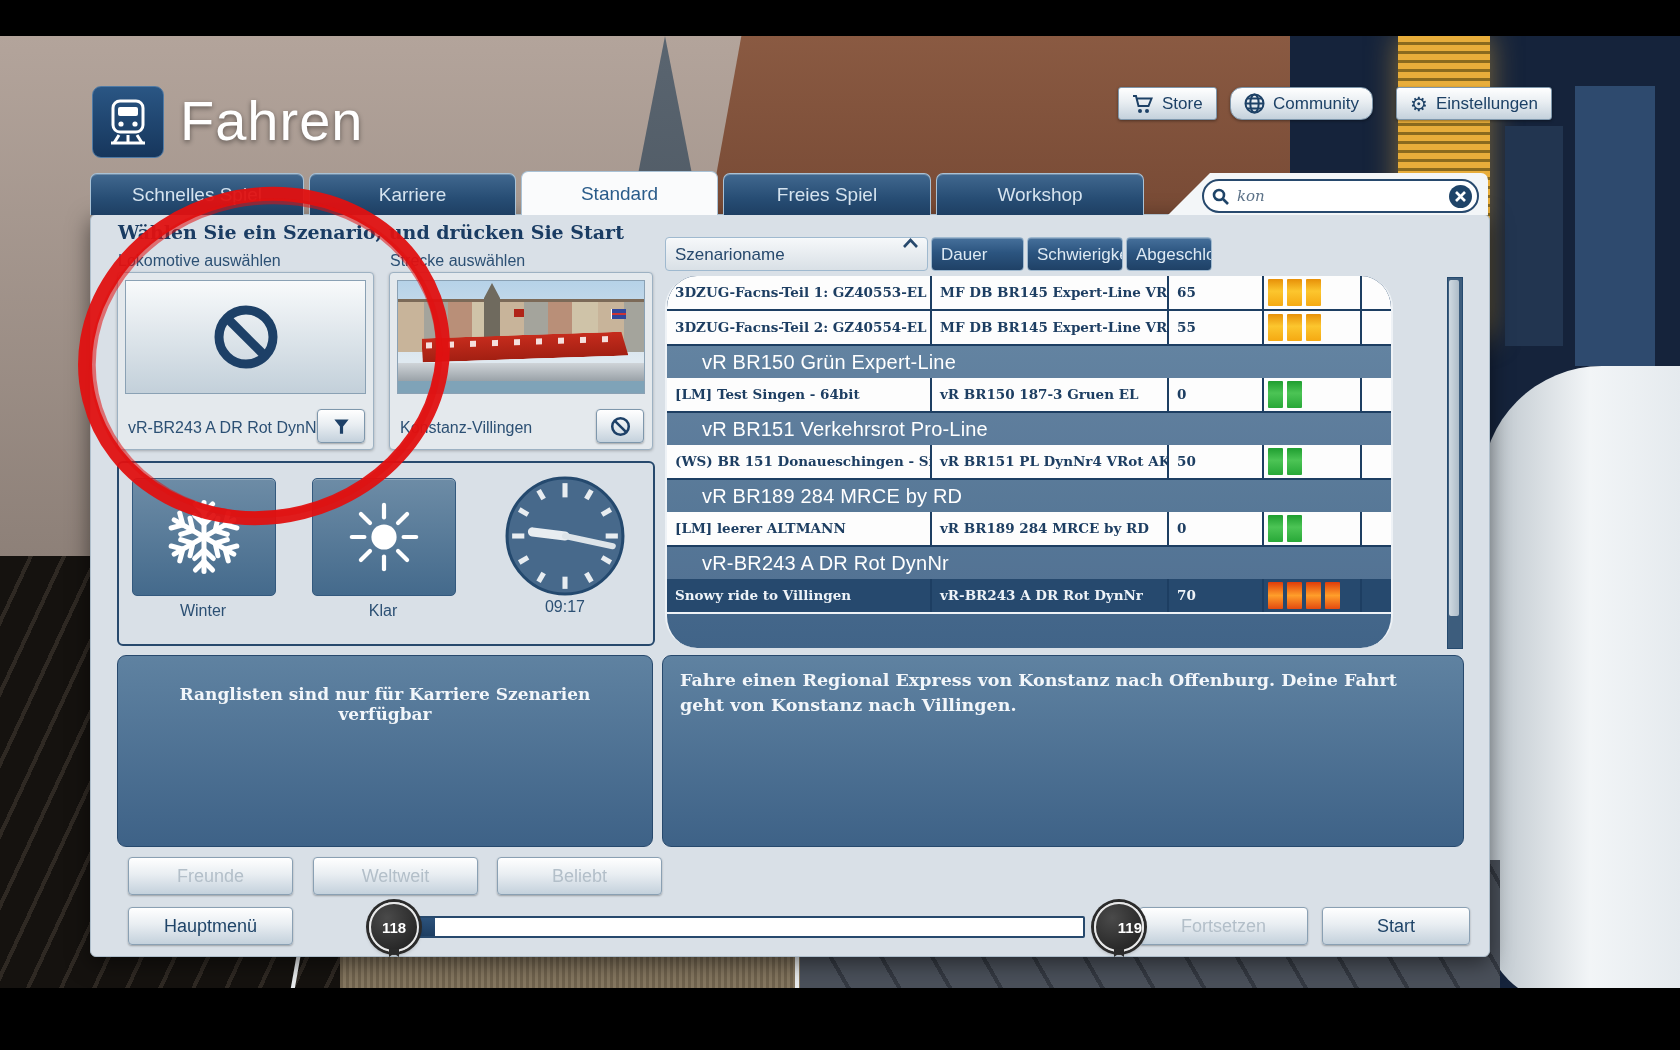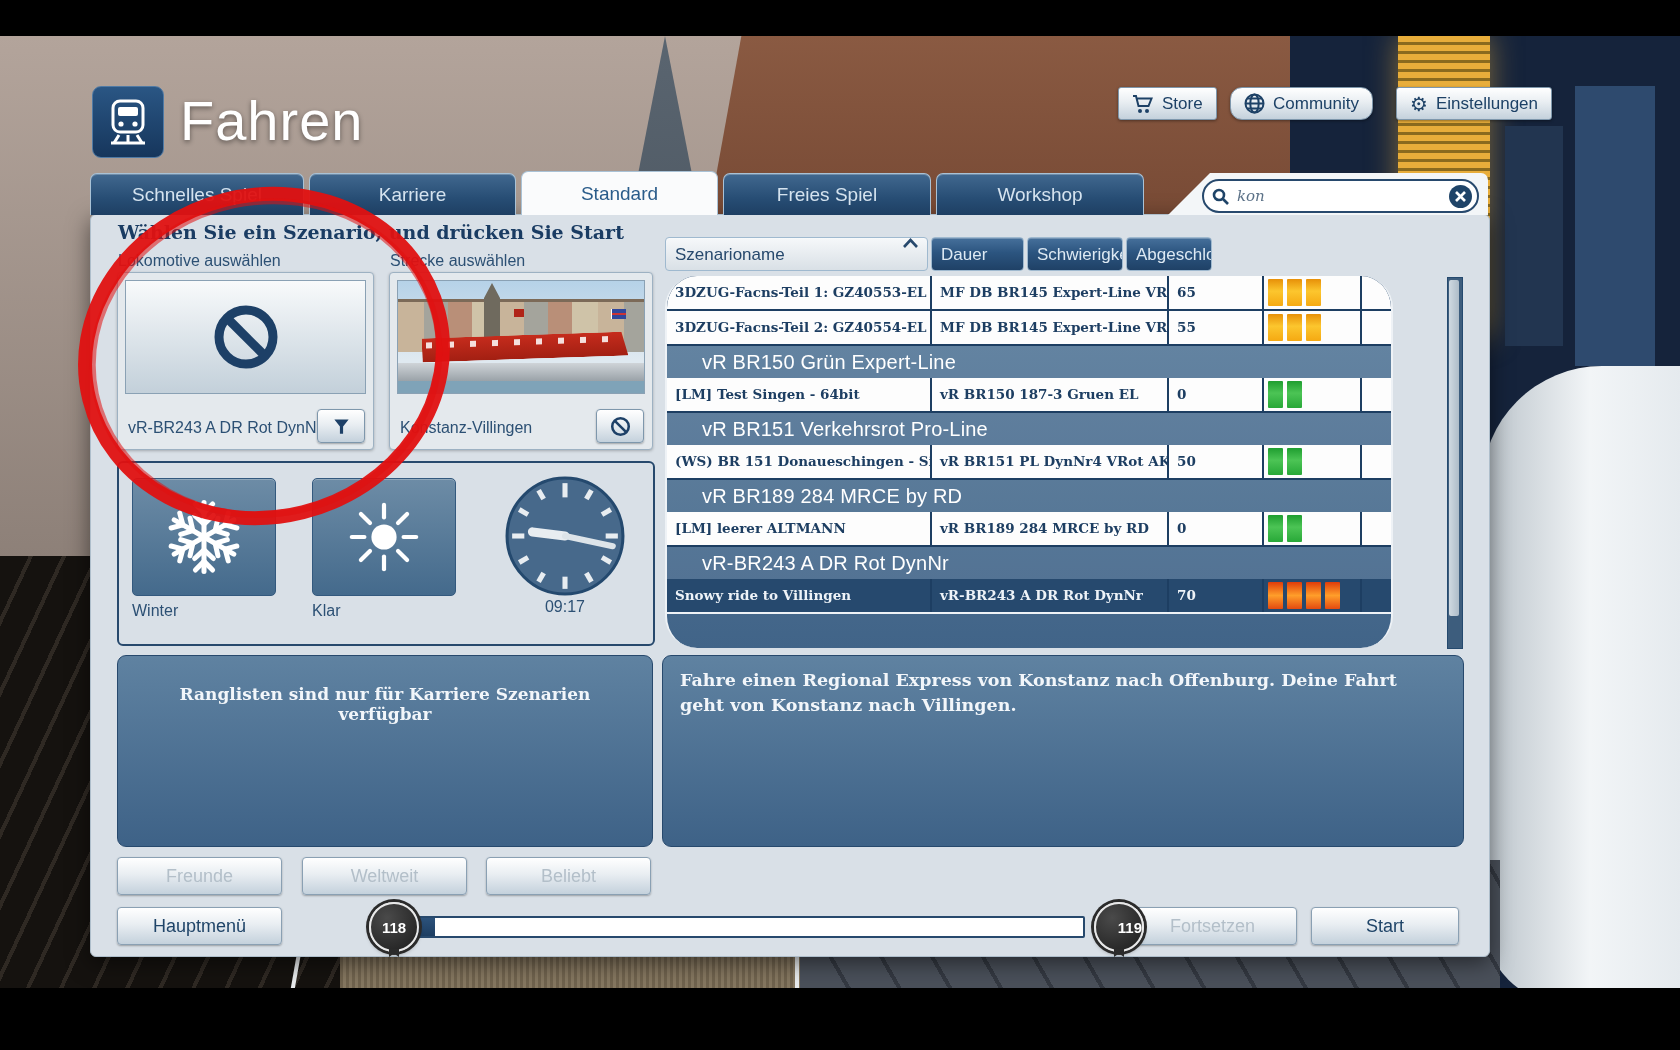--- a/index.html
+++ b/index.html
@@ -105,7 +105,7 @@
   .wtile{position:absolute;top:15px;width:142px;height:116px;border-radius:5px;cursor:pointer;
          background:linear-gradient(180deg,#6d8ca6,#446a8c);border:1px solid #33597e;
          display:flex;align-items:center;justify-content:center;box-shadow:inset 0 1px 0 rgba(255,255,255,.25);}
-  .wlbl{position:absolute;top:139px;width:142px;text-align:left;font-size:16px;color:#2c5074;}
+  .wlbl{position:absolute;top:139px;width:142px;text-align:center;font-size:16px;color:#2c5074;}
 
   
   .steelpanel{background:linear-gradient(180deg,#5f82a1,#3e6287);border:1px solid #27496d;border-radius:9px;z-index:12;}

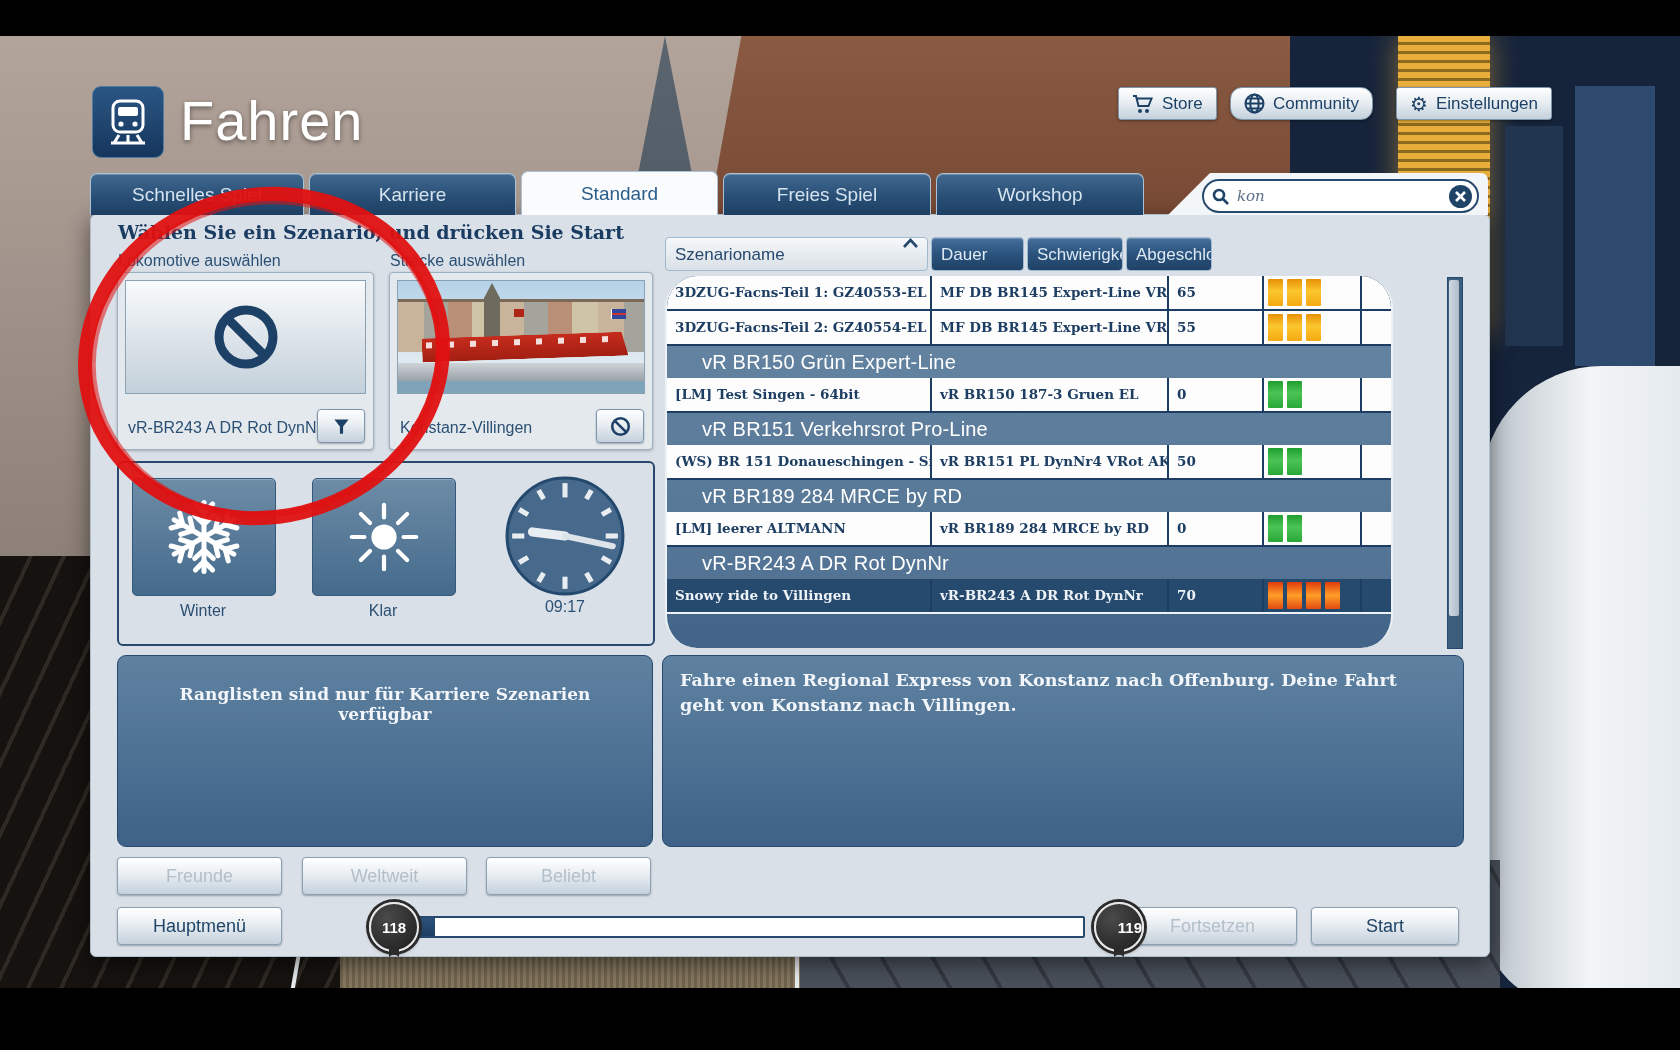--- a/index.html
+++ b/index.html
@@ -114,7 +114,7 @@
   .btn-wide{position:absolute;height:36px;border-radius:4px;z-index:12;cursor:pointer;
             background:linear-gradient(180deg,#ffffff,#e9eef2 45%,#c4d1dc);border:1px solid #8aa0b3;
             display:flex;align-items:center;justify-content:center;font-size:18px;color:#1f4468;
-            box-shadow:0 1px 2px rgba(0,0,0,.3);}
+            box-shadow:0 1px 2px rgba(0,0,0,.3);margin-left:11px;}
   .btn-wide.disabled{color:#b3bfc9;cursor:default;}
 
   

